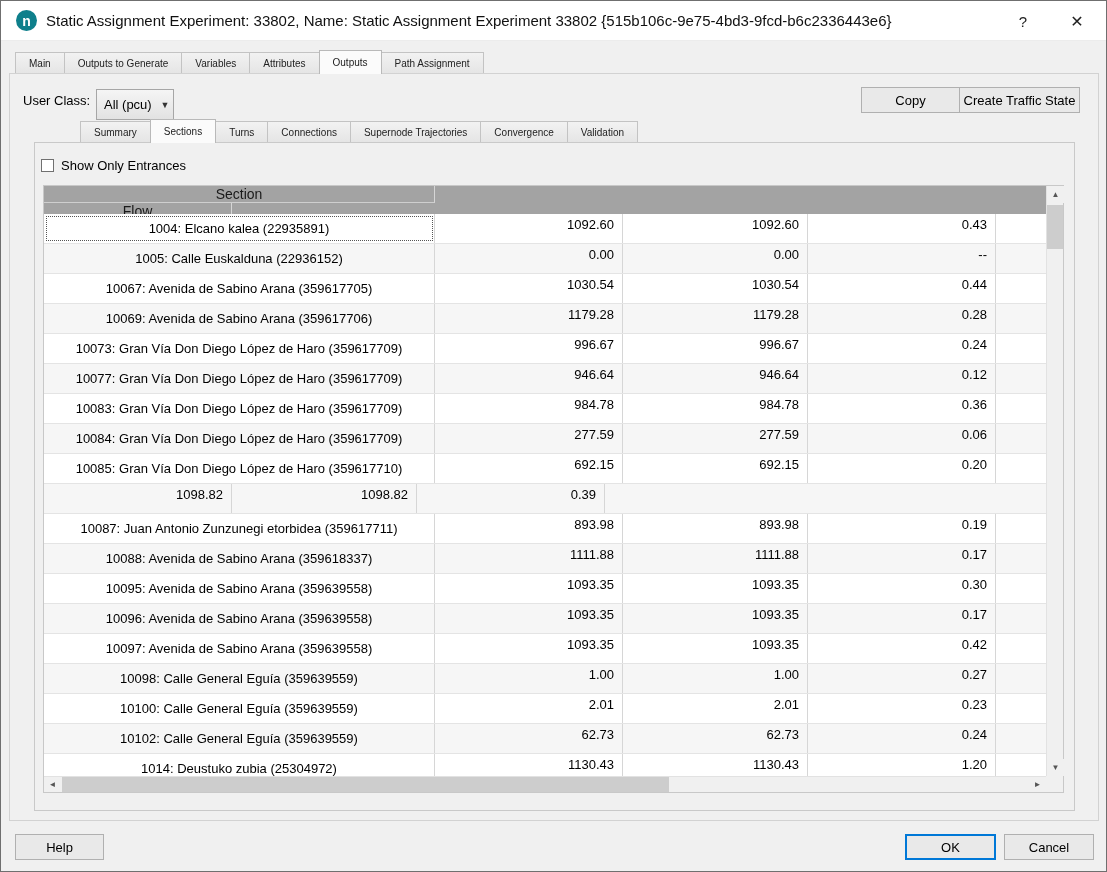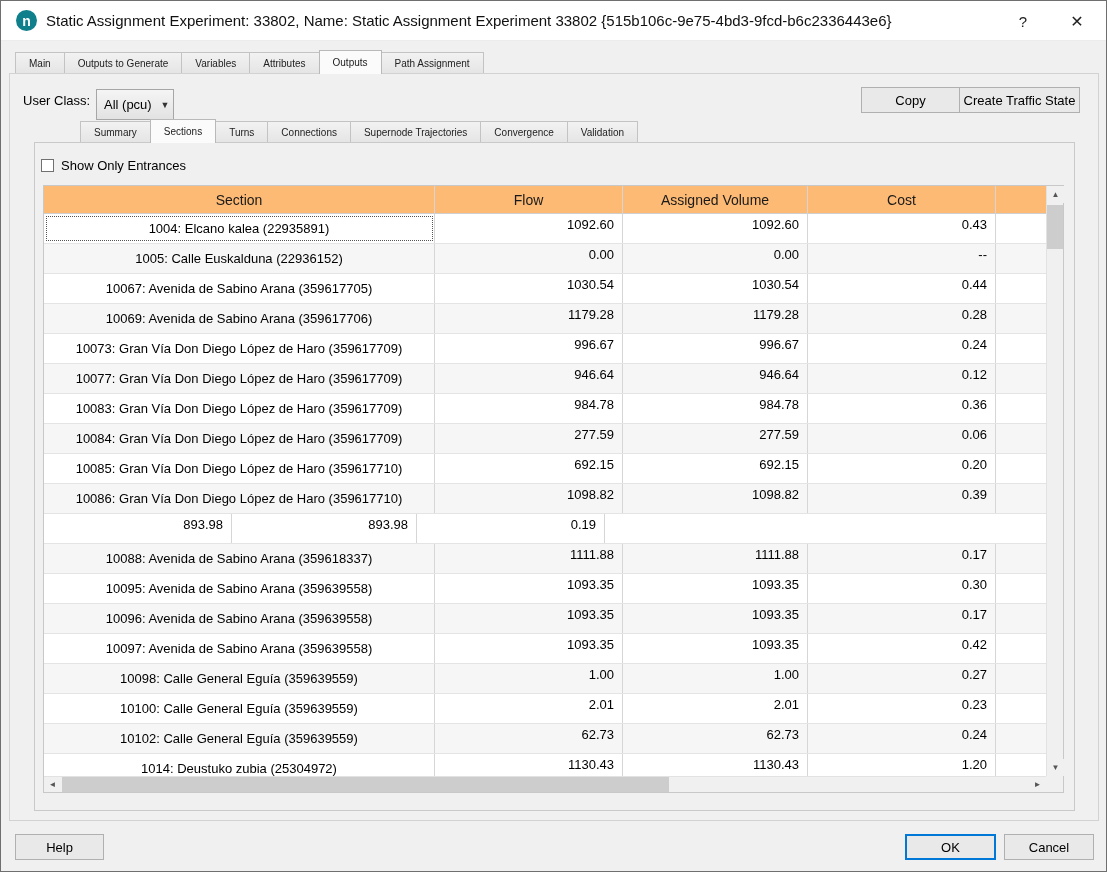--- a/index.html
+++ b/index.html
@@ -51,7 +51,7 @@
   
   .table-wrap{position:absolute;left:42px;top:184px;width:1021px;height:608px;box-sizing:border-box;
               border:1px solid #c8c8c8;background:#fff;}
-  .thead{position:absolute;top:0;left:0;width:1002px;height:28px;display:flex;background:#fdba74;}
+  .thead{position:absolute;top:0;left:0;width:1002px;height:28px;display:flex;background:#a3a3a3;flex-direction:column;}
   .hcell{box-sizing:border-box;height:28px;display:flex;align-items:center;justify-content:center;
          font-size:14px;color:#1a1a1a;border-right:1px solid #d6d6d6;border-bottom:1px solid #cfcfcf;}
   .hcell.filler{border-right:none;}

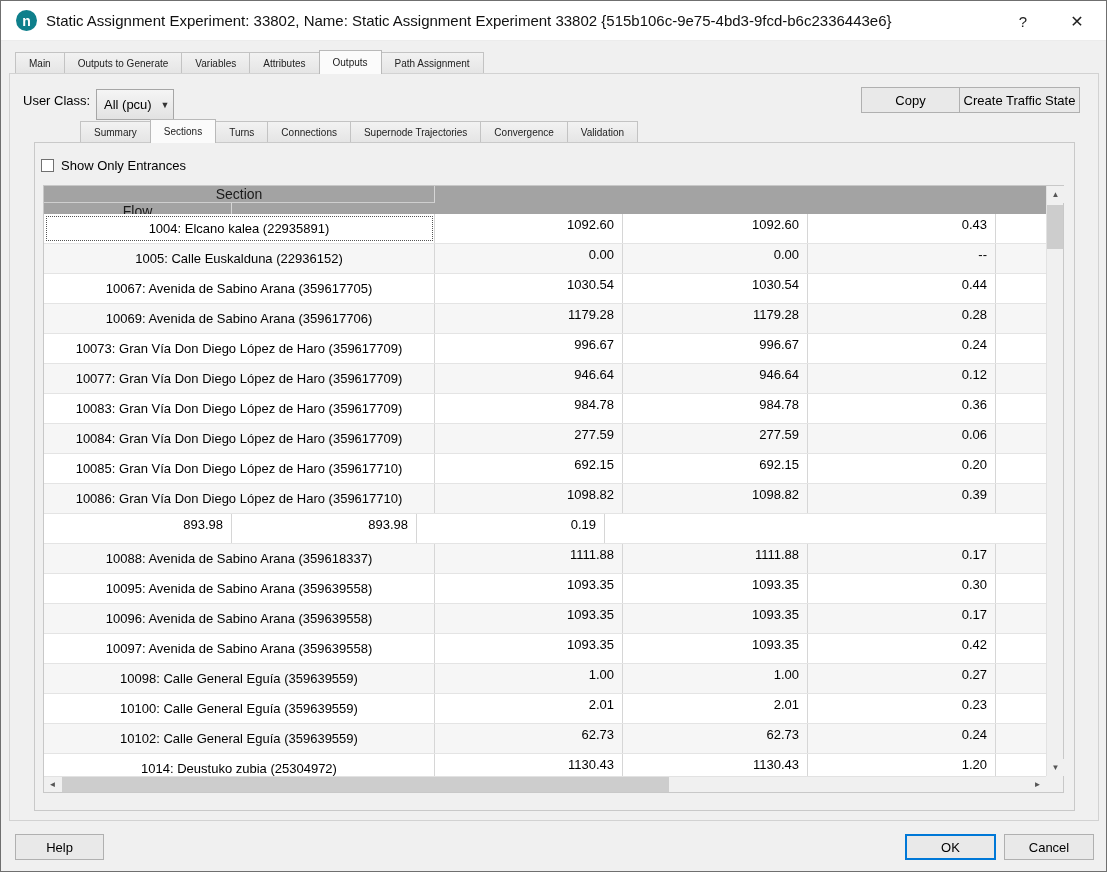--- a/index.html
+++ b/index.html
@@ -201,7 +201,6 @@
           <div class="tcell filler col-filler"></div>
         </div>
         <div class="trow alt">
-          <div class="tcell section col-section">10086: Gran Vía Don Diego López de Haro (359617710)</div>
           <div class="tcell flow col-flow">1098.82</div>
           <div class="tcell assigned col-assigned">1098.82</div>
           <div class="tcell cost col-cost">0.39</div>

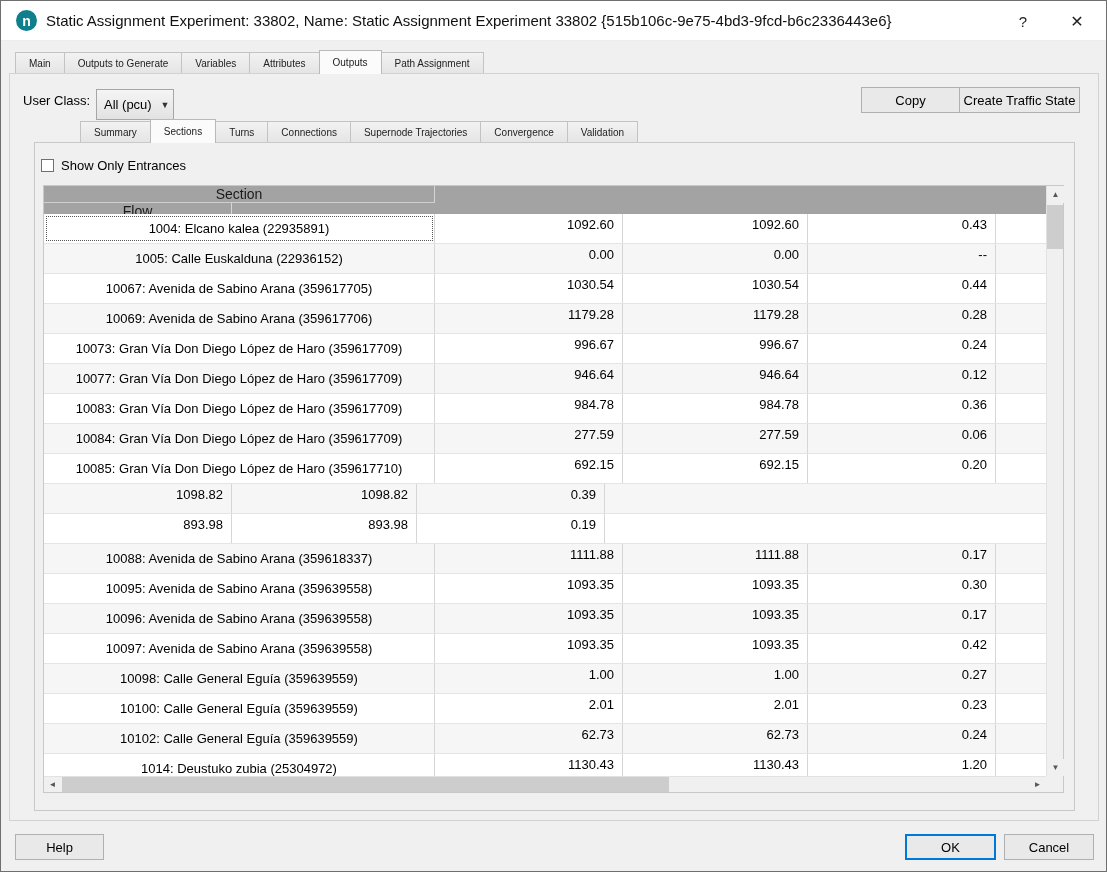--- a/index.html
+++ b/index.html
@@ -207,6 +207,7 @@
           <div class="tcell filler col-filler"></div>
         </div>
         <div class="trow">
+          <div class="tcell section col-section">10087: Juan Antonio Zunzunegi etorbidea (359617711)</div>
           <div class="tcell flow col-flow">893.98</div>
           <div class="tcell assigned col-assigned">893.98</div>
           <div class="tcell cost col-cost">0.19</div>

